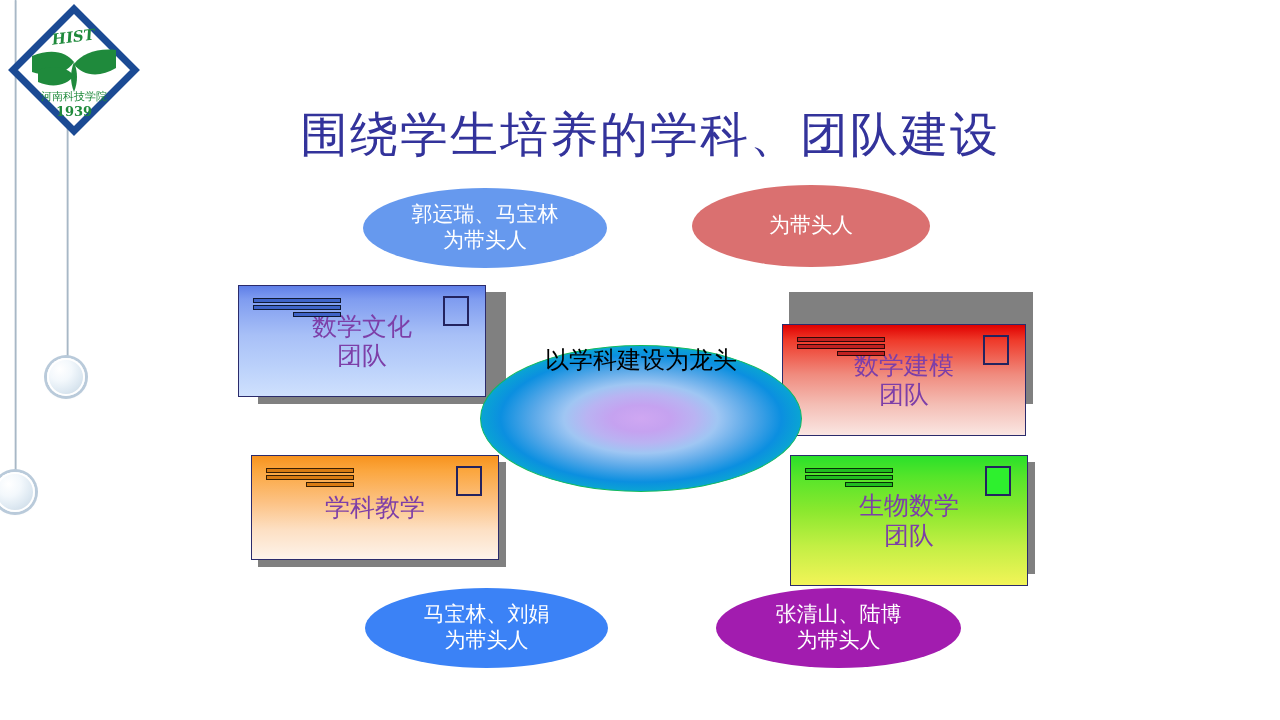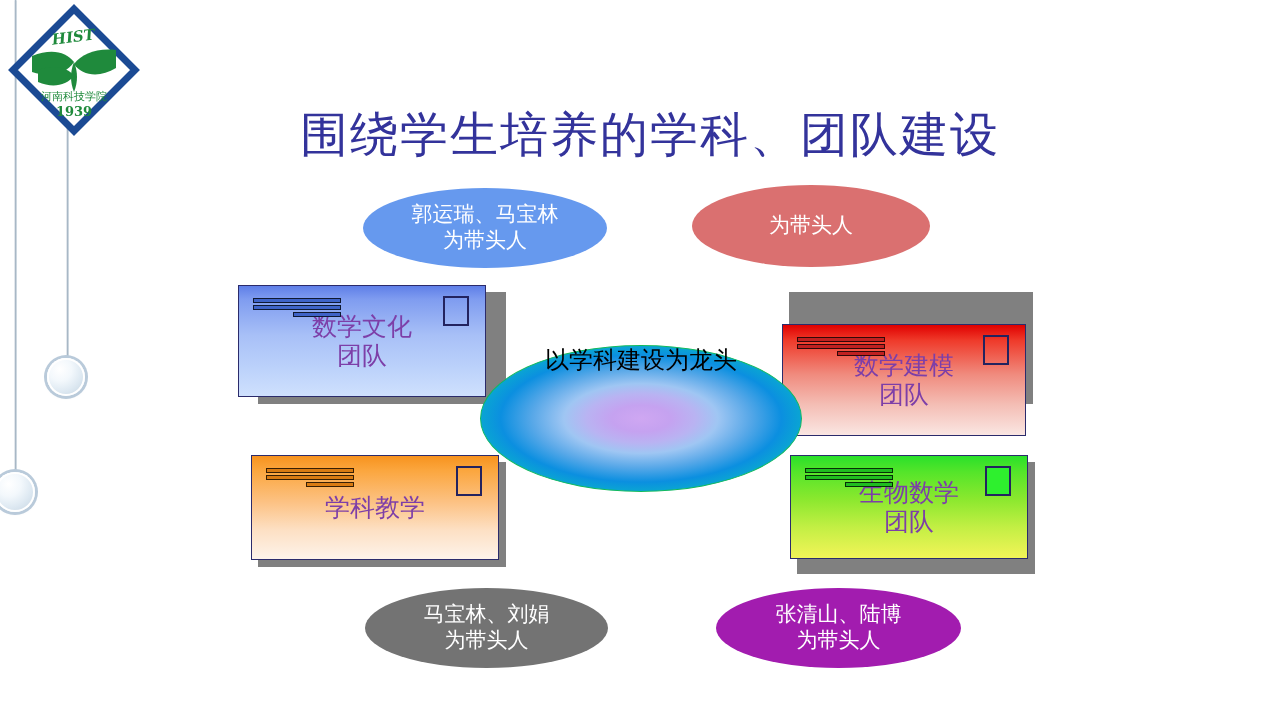--- a/index.html
+++ b/index.html
@@ -253,7 +253,7 @@
   </div>
 
   <div class="card-shadow" style="left:797px; top:462px; width:238px; height:112px;"></div>
-  <div class="card card-green" style="left:790px; top:455px; width:238px; height:104px; z-index:2;">
+  <div class="card card-green" style="left:790px; top:455px; width:238px; height:131px; z-index:2;">
     <div class="card-inner">
       <div class="addr-lines">
         <div class="bar"></div>

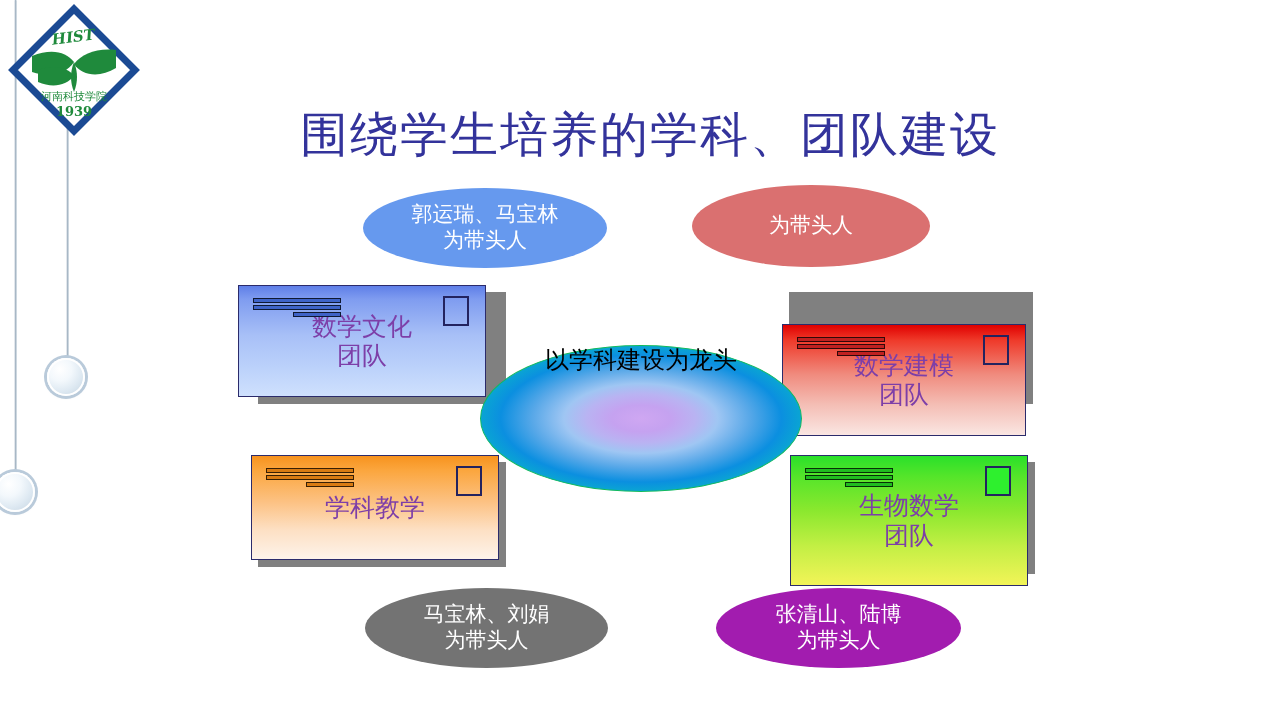--- a/index.html
+++ b/index.html
@@ -200,7 +200,7 @@
     <span class="ln">为带头人</span>
   </div>
 
-  <div class="ellipse" style="left:365px; top:588px; width:243px; height:80px; background:#737373; z-index:4;">
+  <div class="ellipse" style="left:365px; top:588px; width:243px; height:80px; background:#3b82f6; z-index:4;">
     <span class="ln">马宝林、刘娟</span>
     <span class="ln">为带头人</span>
   </div>

